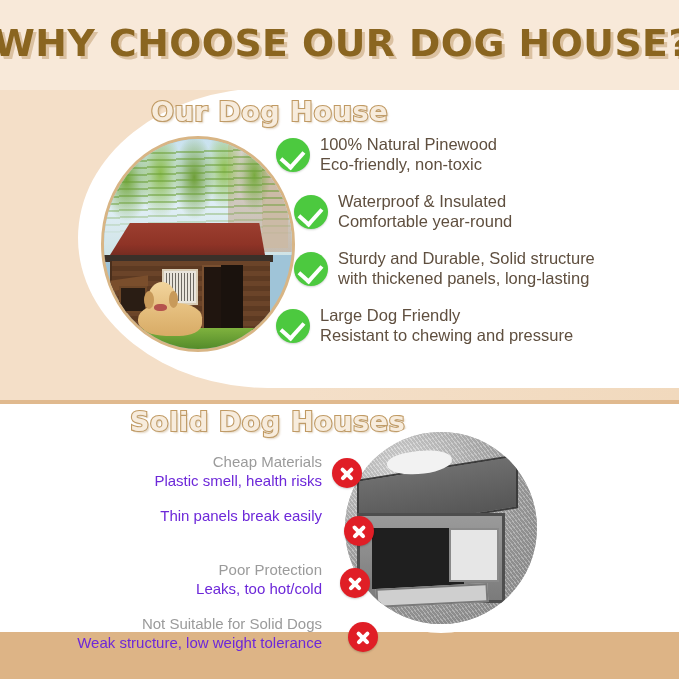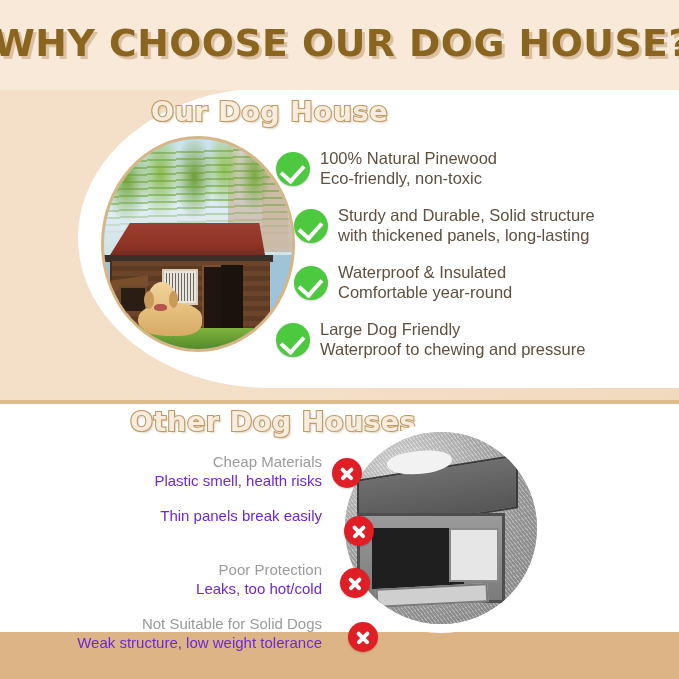--- a/index.html
+++ b/index.html
@@ -182,7 +182,7 @@
     background:#cfcfcf;border:2px solid #7a7a7a;transform:rotate(-3deg);}
 
   
-  .pros{position:absolute;left:276px;top:148px;width:400px;}
+  .pros{position:absolute;left:276px;top:134px;width:400px;}
   .pro-row{position:relative;margin-bottom:13px;padding-left:44px;min-height:44px;}
   .pro-row.indent{padding-left:62px;}
   .badge-ok{

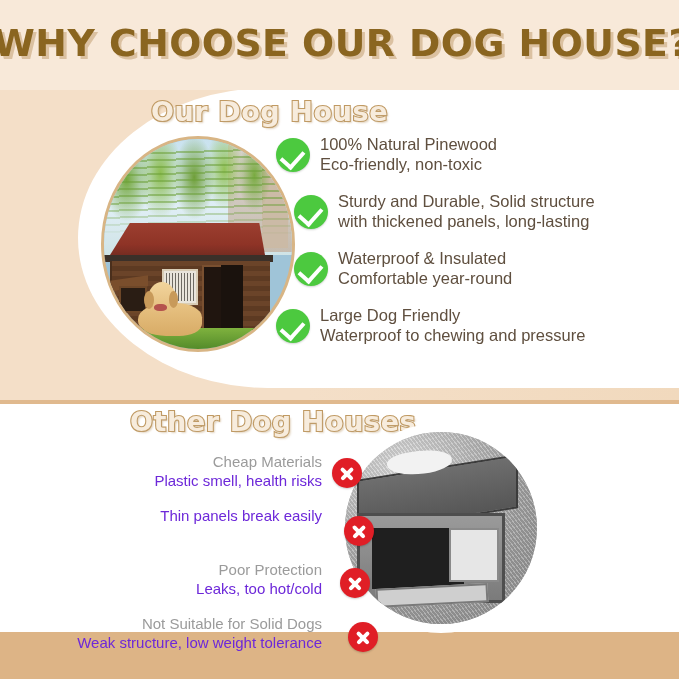--- a/index.html
+++ b/index.html
@@ -272,13 +272,13 @@
     </div>
     <div class="pro-row indent">
       <span class="badge-ok"></span>
+      <div class="pro-l1">Waterproof &amp; Insulated</div>
+      <div class="pro-l2">Comfortable year-round</div>
+    </div>
+    <div class="pro-row indent">
+      <span class="badge-ok"></span>
       <div class="pro-l1">Sturdy and Durable,  Solid structure</div>
       <div class="pro-l2">with thickened panels, long-lasting</div>
-    </div>
-    <div class="pro-row indent">
-      <span class="badge-ok"></span>
-      <div class="pro-l1">Waterproof &amp; Insulated</div>
-      <div class="pro-l2">Comfortable year-round</div>
     </div>
     <div class="pro-row">
       <span class="badge-ok"></span>

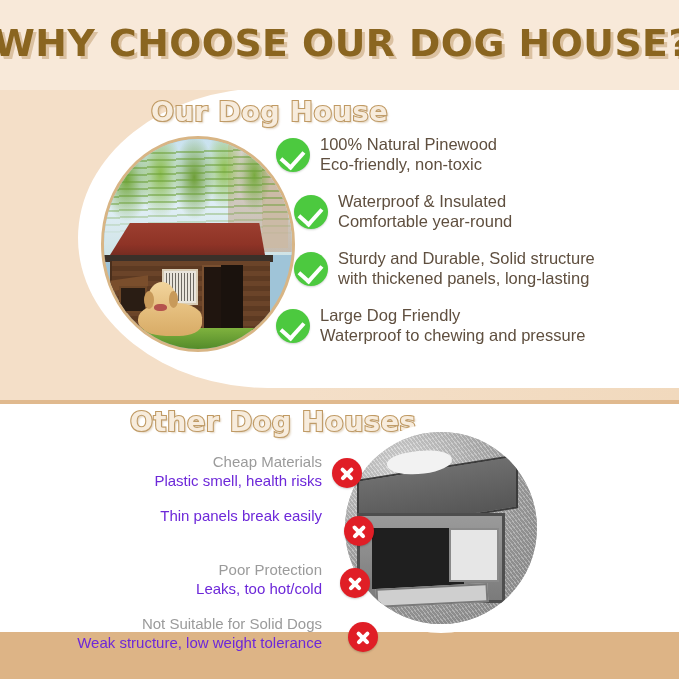--- a/index.html
+++ b/index.html
@@ -283,7 +283,7 @@
     <div class="pro-row">
       <span class="badge-ok"></span>
       <div class="pro-l1">Large Dog Friendly</div>
-      <div class="pro-l2">Waterproof to chewing and pressure</div>
+      <div class="pro-l2">Resistant to chewing and pressure</div>
     </div>
   </div>
 

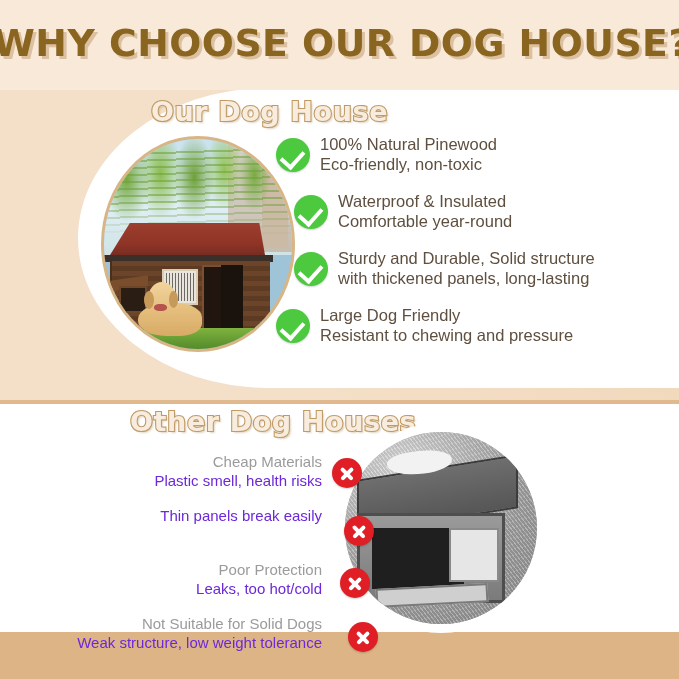--- a/index.html
+++ b/index.html
@@ -287,7 +287,7 @@
     </div>
   </div>
 
-  <div class="sec-head two">Other Dog Houses</div>
+  <div class="sec-head two">Solid Dog Houses</div>
 
   <div class="circ-wrap">
     <div class="circ-ring"></div>

